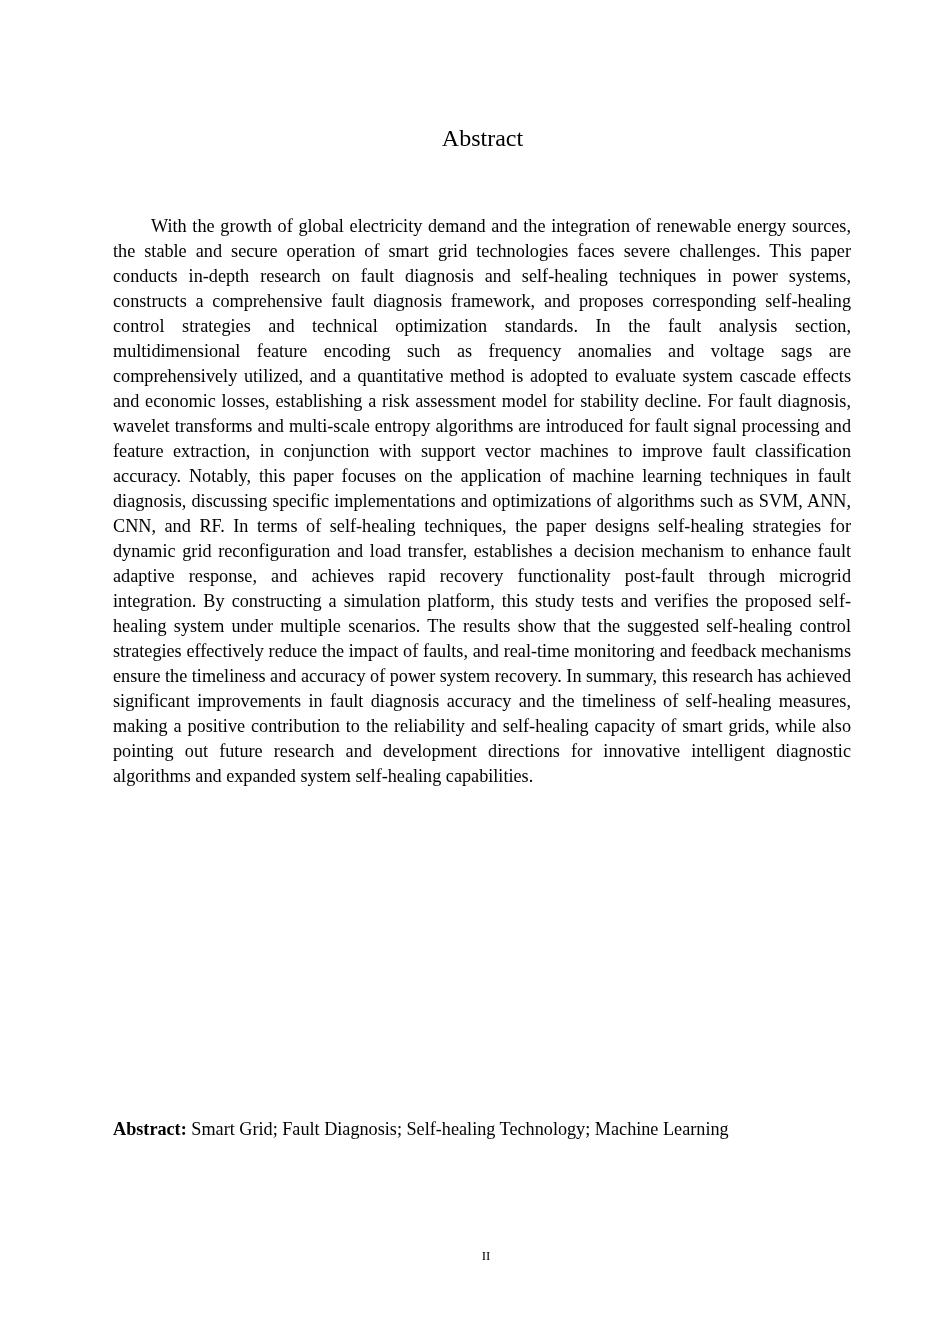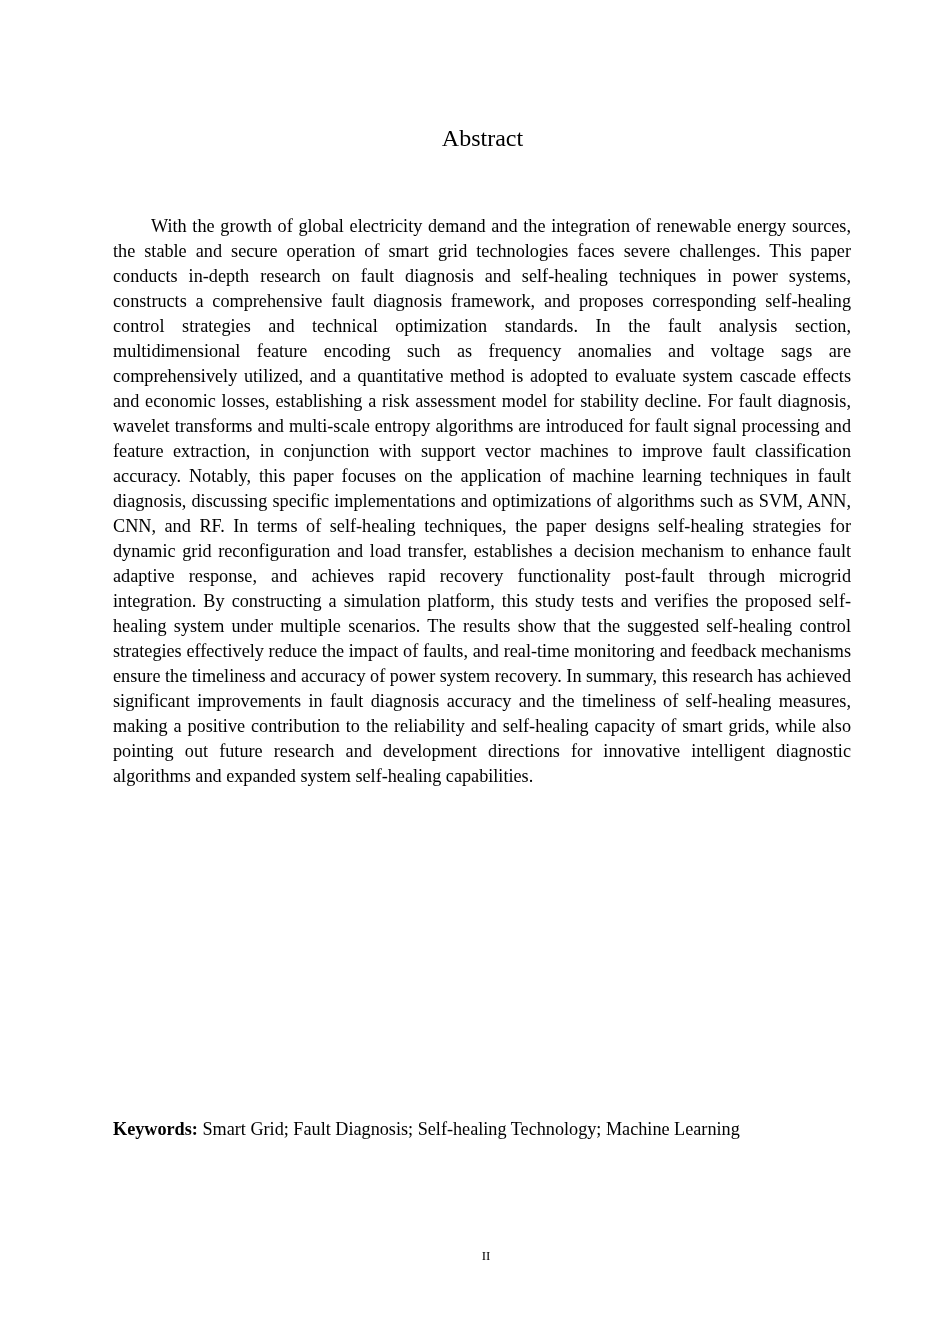--- a/index.html
+++ b/index.html
@@ -23,7 +23,7 @@
 
 <p class="abstract-body">With the growth of global electricity demand and the integration of renewable energy sources, the stable and secure operation of smart grid technologies faces severe challenges. This paper conducts in-depth research on fault diagnosis and self-healing techniques in power systems, constructs a comprehensive fault diagnosis framework, and proposes corresponding self-healing control strategies and technical optimization standards. In the fault analysis section, multidimensional feature encoding such as frequency anomalies and voltage sags are comprehensively utilized, and a quantitative method is adopted to evaluate system cascade effects and economic losses, establishing a risk assessment model for stability decline. For fault diagnosis, wavelet transforms and multi-scale entropy algorithms are introduced for fault signal processing and feature extraction, in conjunction with support vector machines to improve fault classification accuracy. Notably, this paper focuses on the application of machine learning techniques in fault diagnosis, discussing specific implementations and optimizations of algorithms such as SVM, ANN, CNN, and RF. In terms of self-healing techniques, the paper designs self-healing strategies for dynamic grid reconfiguration and load transfer, establishes a decision mechanism to enhance fault adaptive response, and achieves rapid recovery functionality post-fault through microgrid integration. By constructing a simulation platform, this study tests and verifies the proposed self-healing system under multiple scenarios. The results show that the suggested self-healing control strategies effectively reduce the impact of faults, and real-time monitoring and feedback mechanisms ensure the timeliness and accuracy of power system recovery. In summary, this research has achieved significant improvements in fault diagnosis accuracy and the timeliness of self-healing measures, making a positive contribution to the reliability and self-healing capacity of smart grids, while also pointing out future research and development directions for innovative intelligent diagnostic algorithms and expanded system self-healing capabilities.</p>
 
-<p class="keywords"><b>Keywords:</b><span> Smart Grid; Fault Diagnosis; Self-healing Technology; Machine Learning</span></p>
+<p class="keywords"><b>Abstract:</b><span> Smart Grid; Fault Diagnosis; Self-healing Technology; Machine Learning</span></p>
 
 <div class="page-number">II</div>
 

